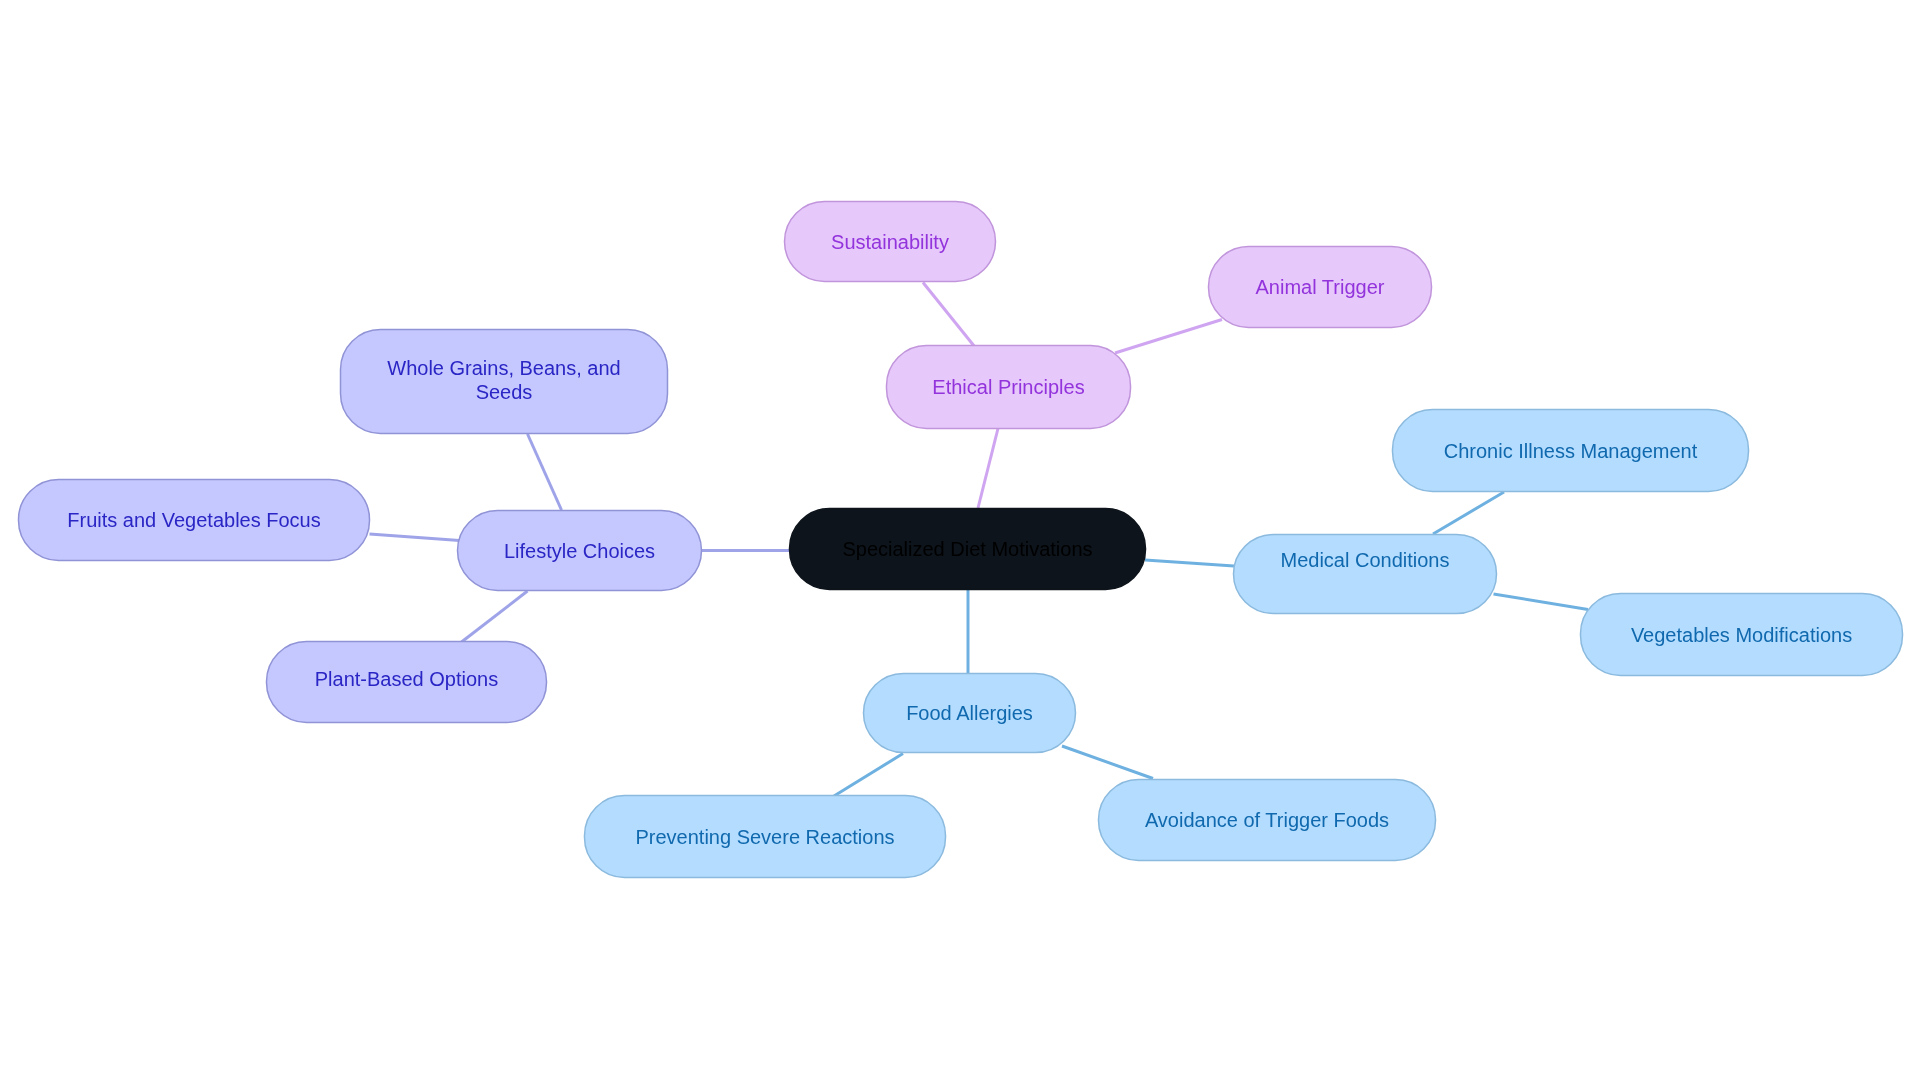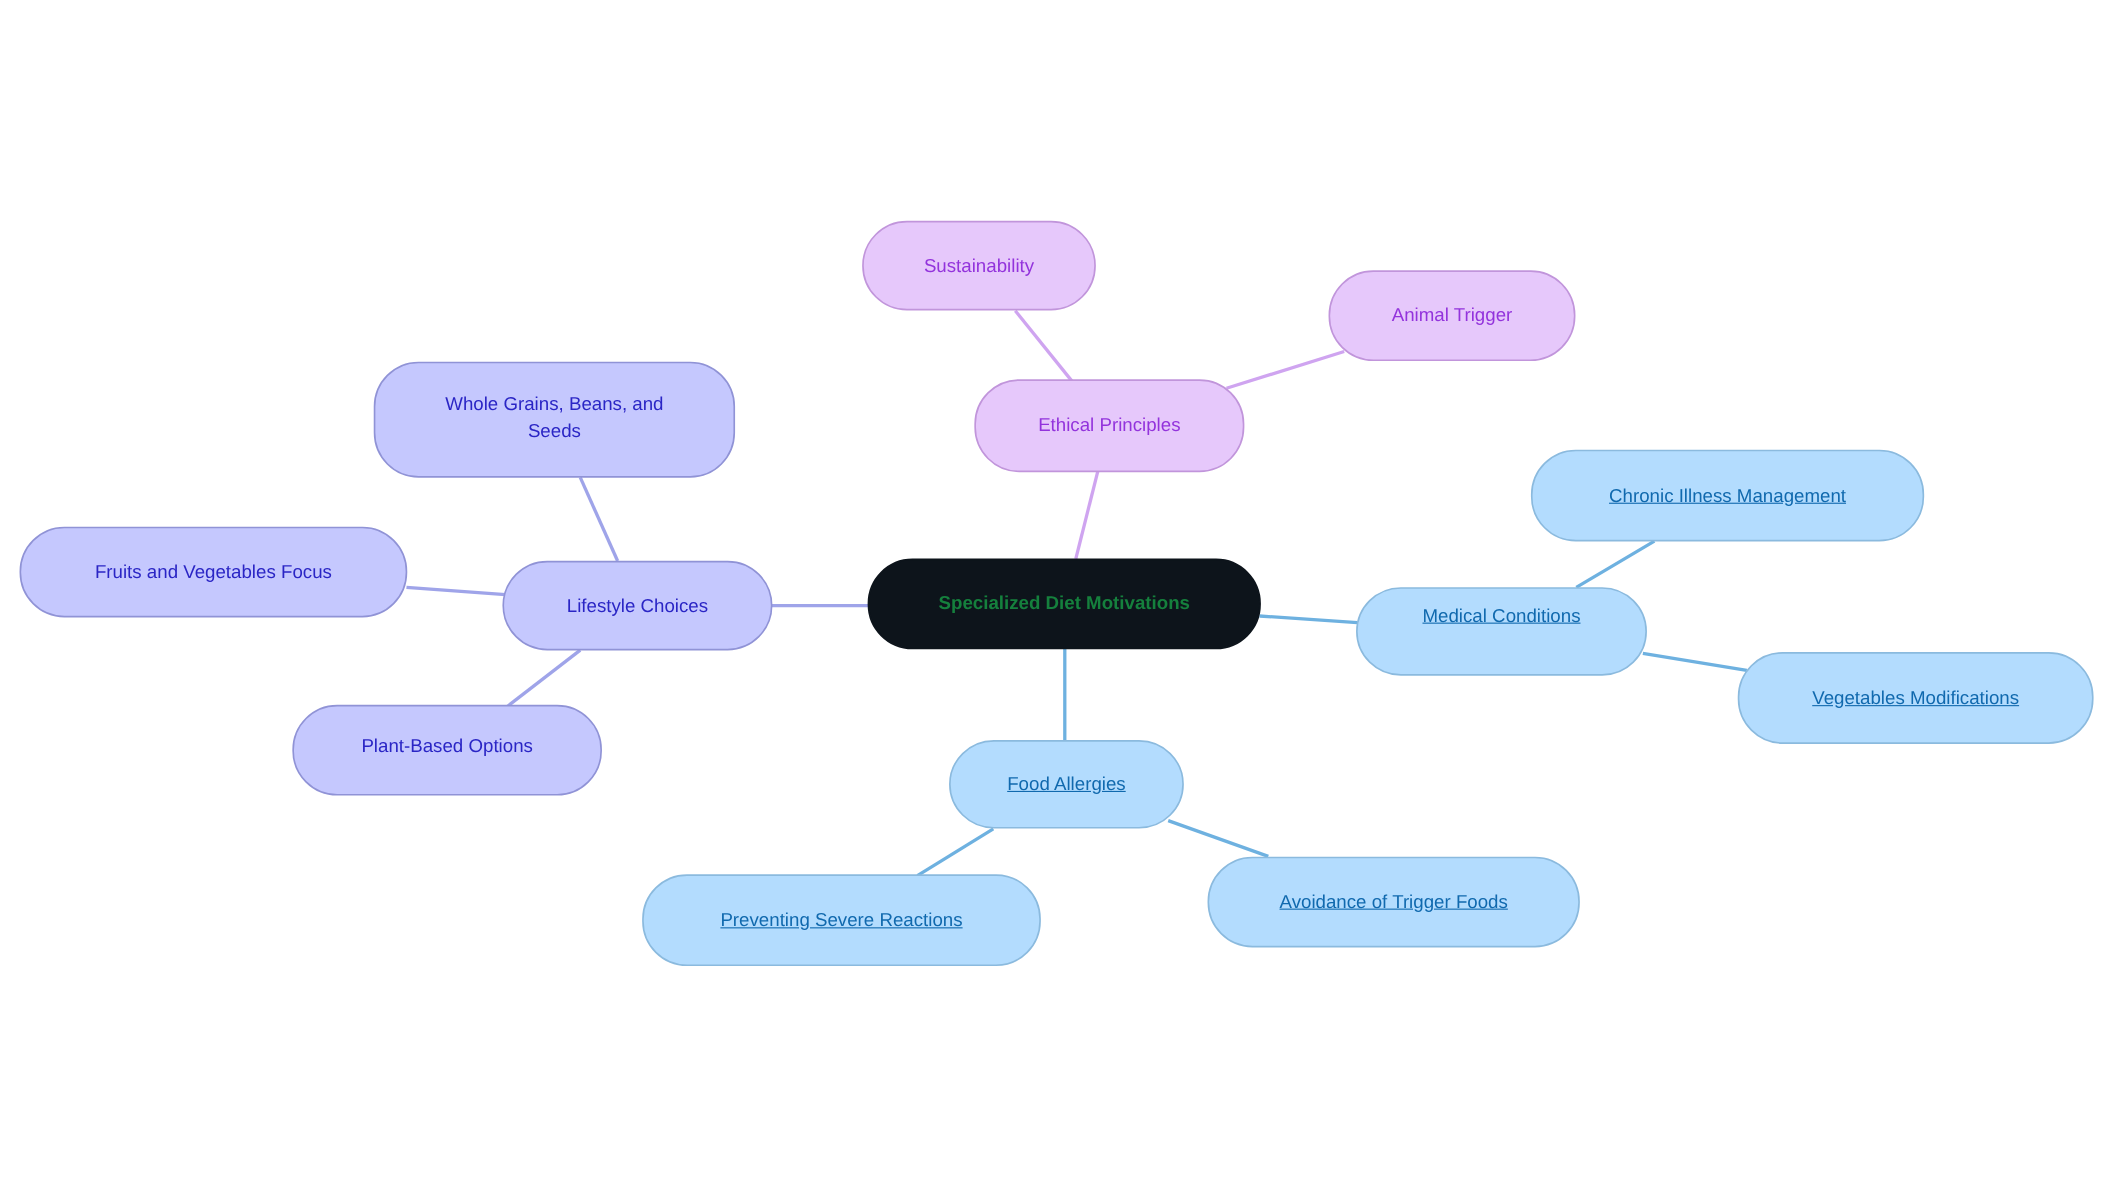--- a/index.html
+++ b/index.html
@@ -26,7 +26,7 @@
     justify-content: center;
     text-align: center;
     font-family: "Liberation Sans", sans-serif;
-    font-size: 17px;
+    font-size: 20px;
     line-height: 24px;
     font-weight: 400;
     white-space: pre-line;

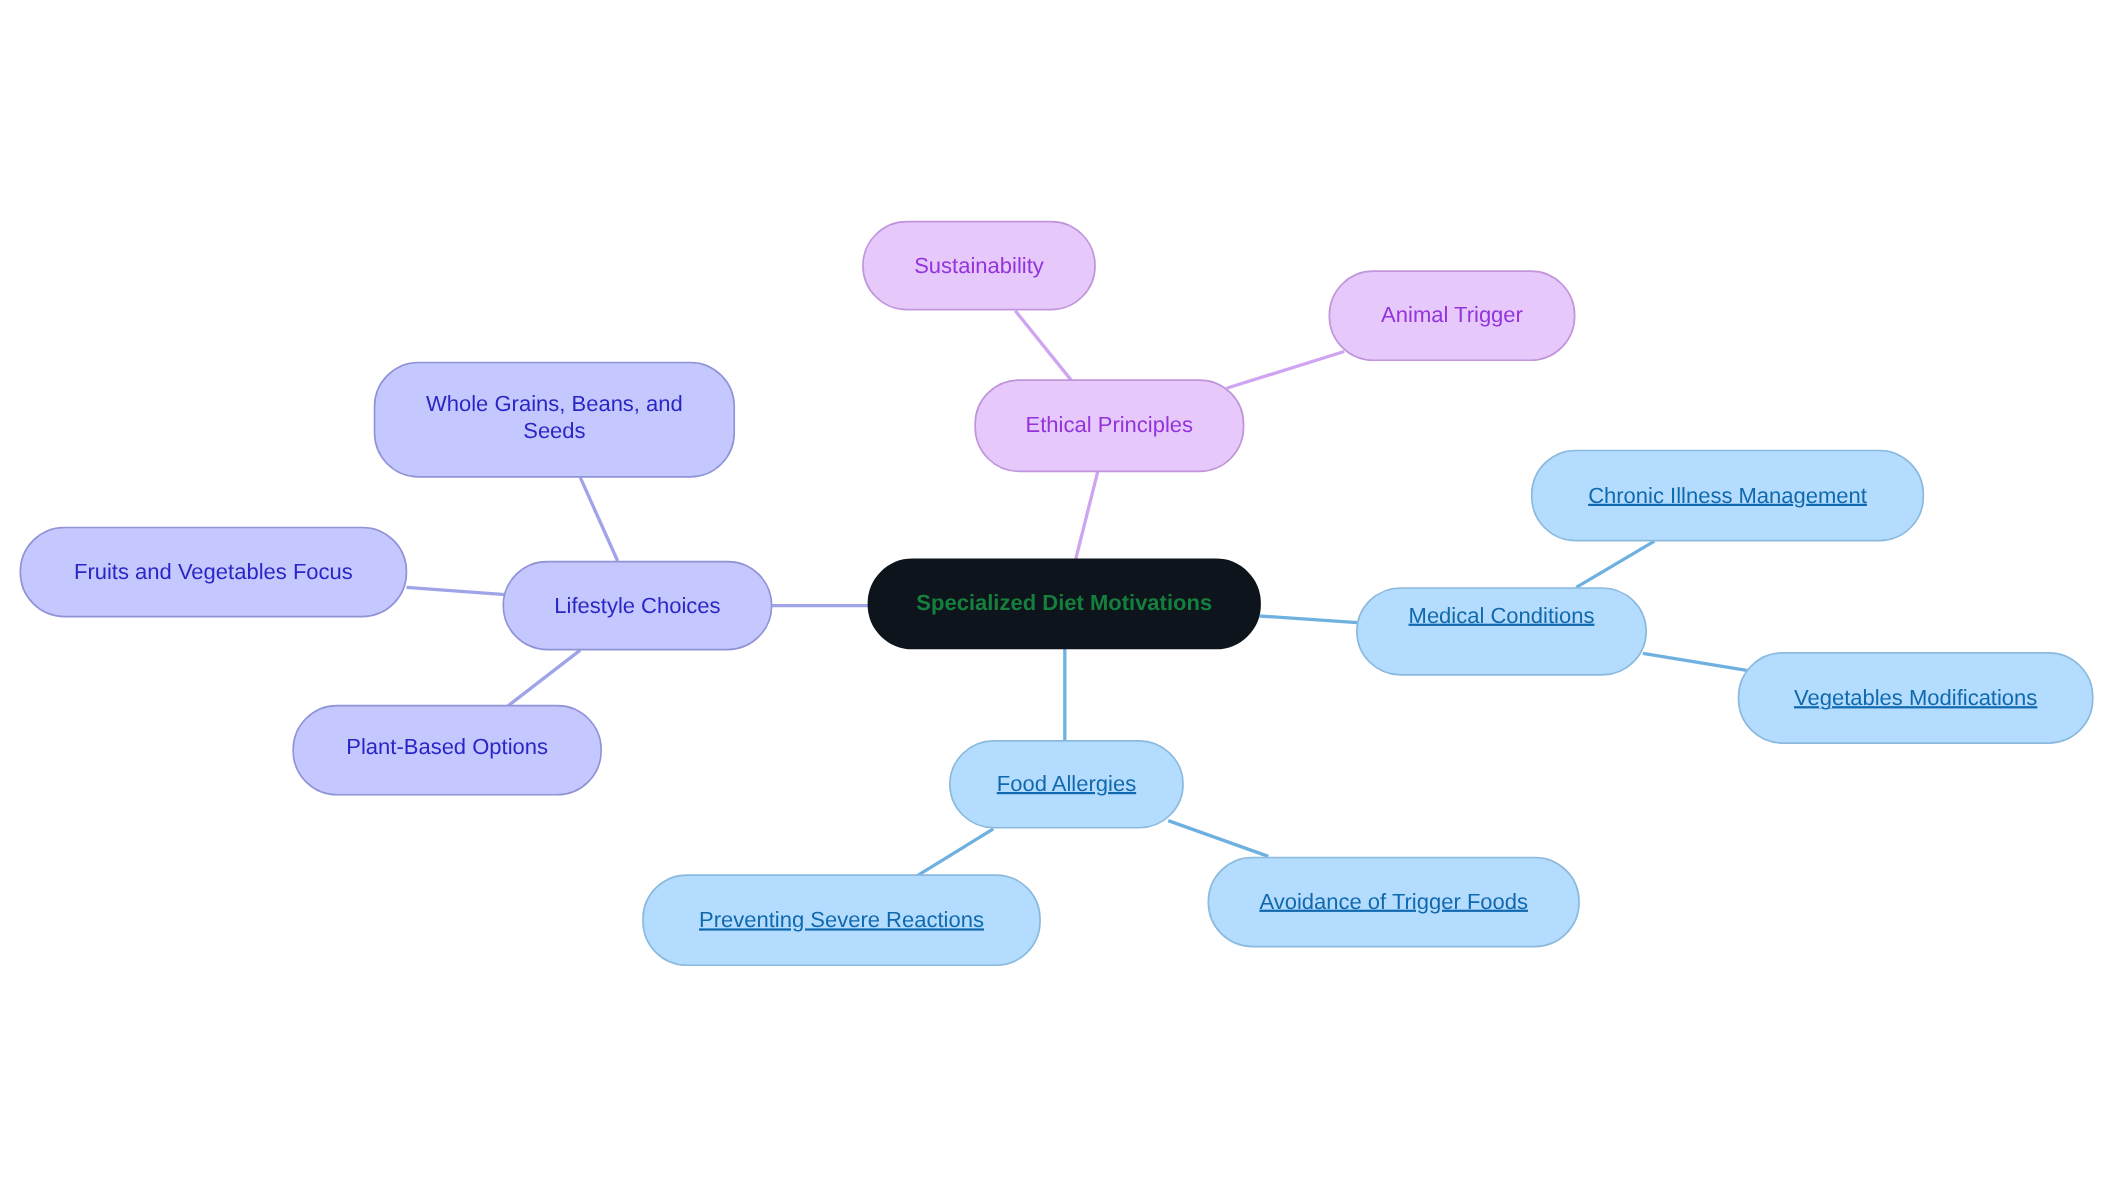--- a/index.html
+++ b/index.html
@@ -36,7 +36,7 @@
   .label.root  { color: #15803d; font-weight: bold; }
   .label.lav   { color: #2a25c5; border-radius: 12px; }
   .label.pur   { color: #9333dc; }
-  .label.blu   { color: #1069ae; text-decoration: underline; }
+  .label.blu   { color: #1069ae; }
 </style>
 </head>
 <body>

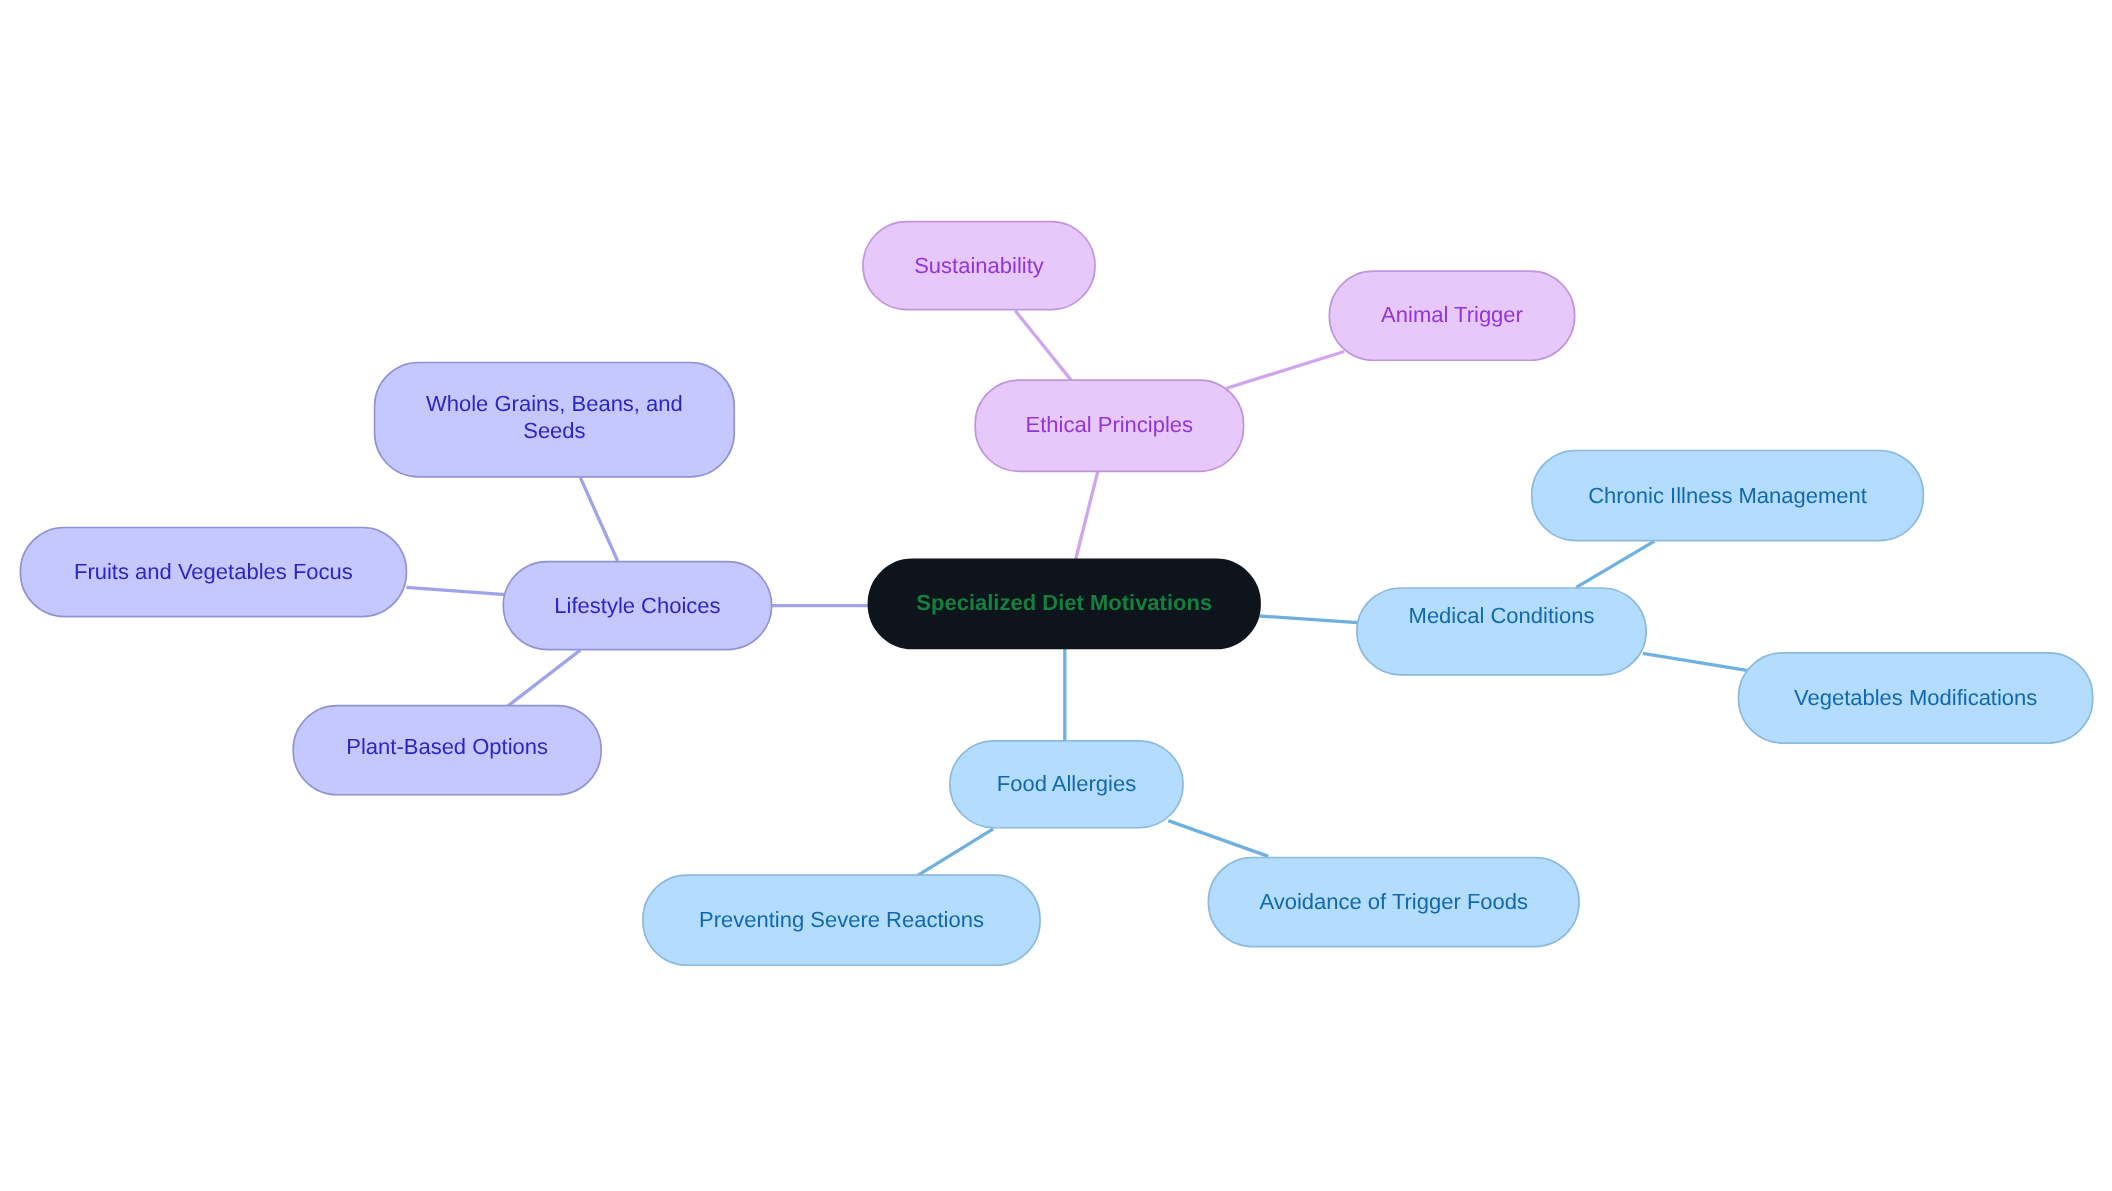--- a/index.html
+++ b/index.html
@@ -33,7 +33,7 @@
     transform: translateZ(0);
     -webkit-font-smoothing: antialiased;
   }
-  .label.root  { color: #15803d; font-weight: bold; }
+  .label.root  { color: #000000; }
   .label.lav   { color: #2a25c5; border-radius: 12px; }
   .label.pur   { color: #9333dc; }
   .label.blu   { color: #1069ae; }

